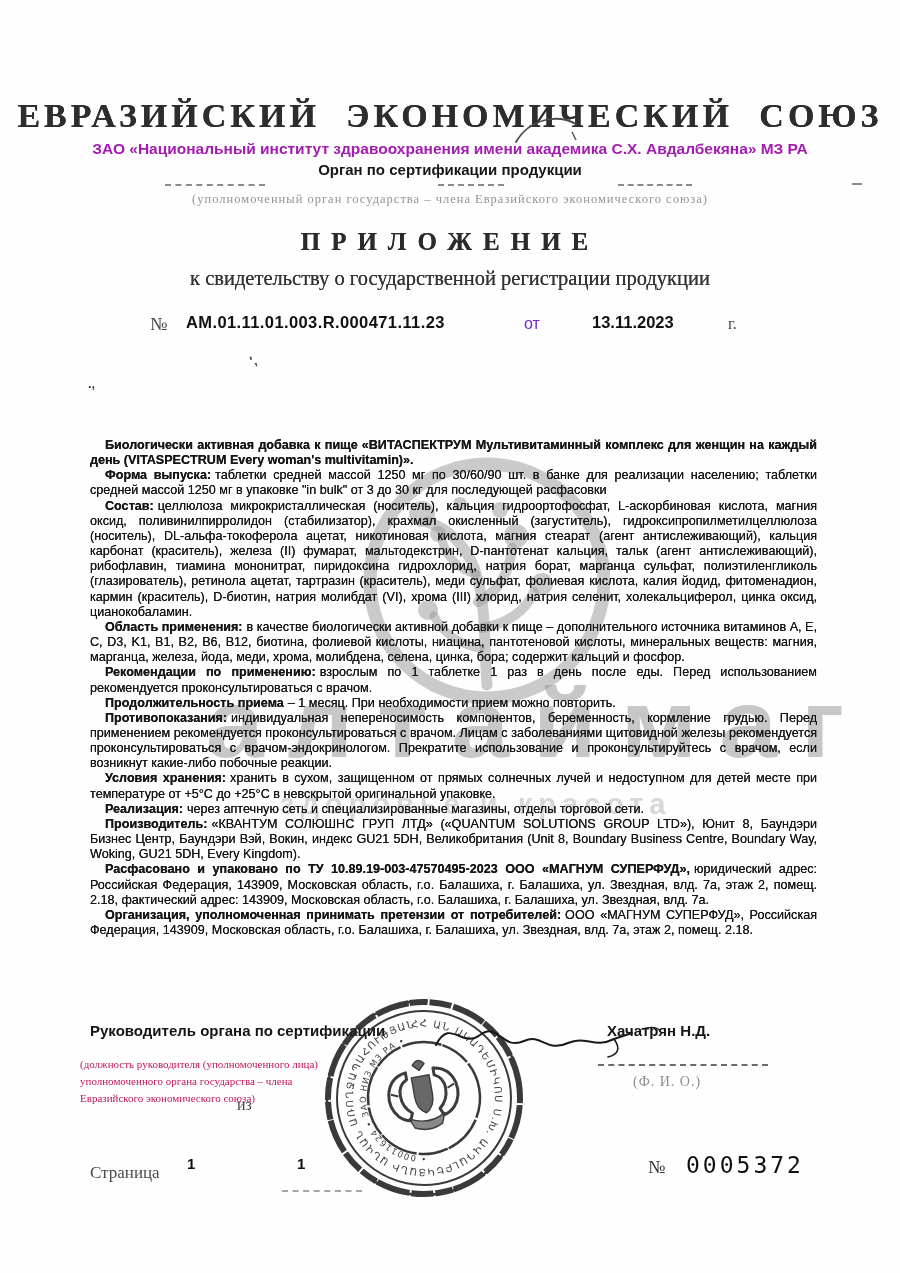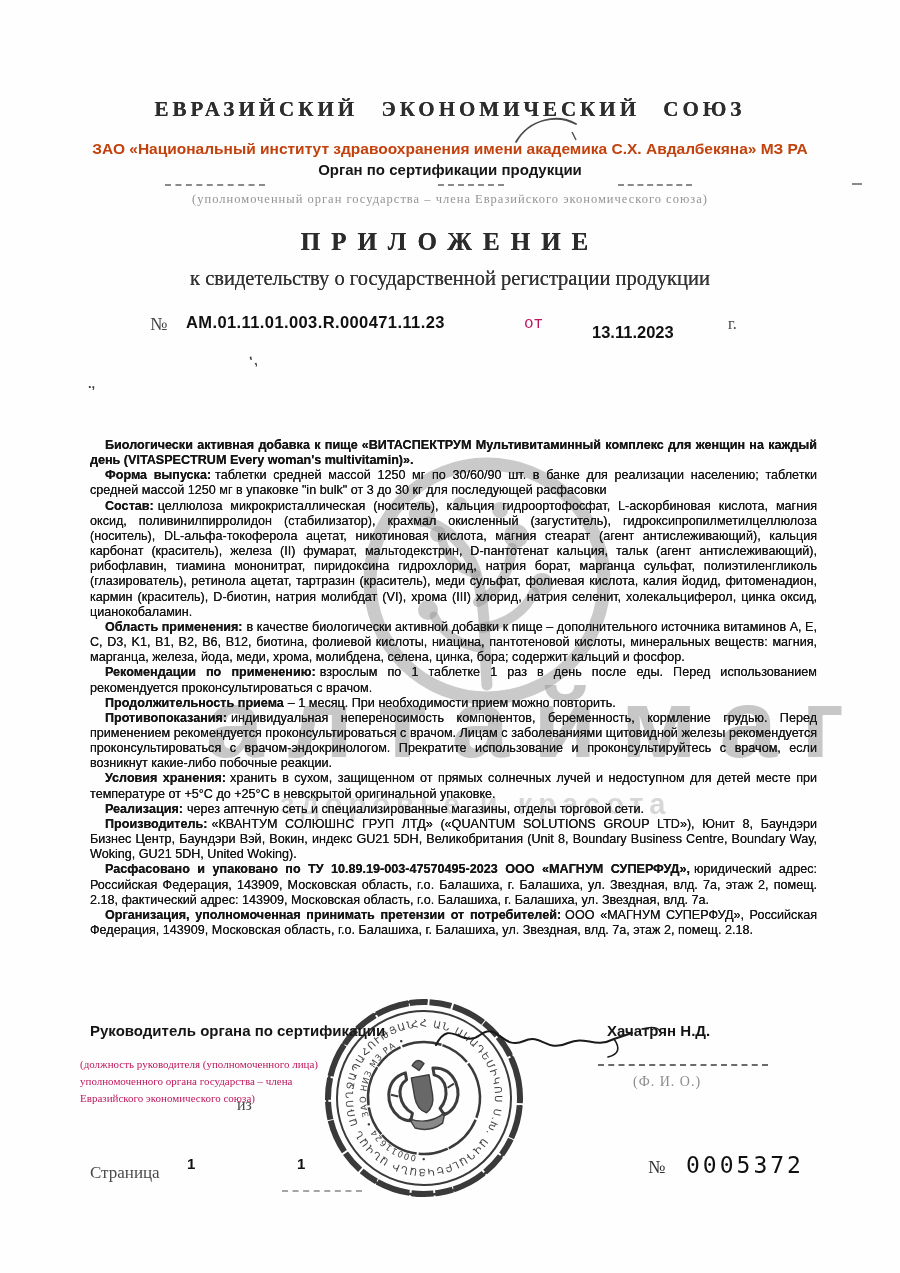--- a/index.html
+++ b/index.html
@@ -12,7 +12,7 @@
   
   .union-title{
     top:97px;left:0;width:900px;text-align:center;
-    font-family:"Liberation Serif",serif;font-weight:bold;font-size:21px;
+    font-family:"Liberation Serif",serif;font-weight:bold;font-size:34px;
     letter-spacing:4px;word-spacing:14px;color:#2d2d2d;
     text-shadow:0 0 .6px #2d2d2d;
   }

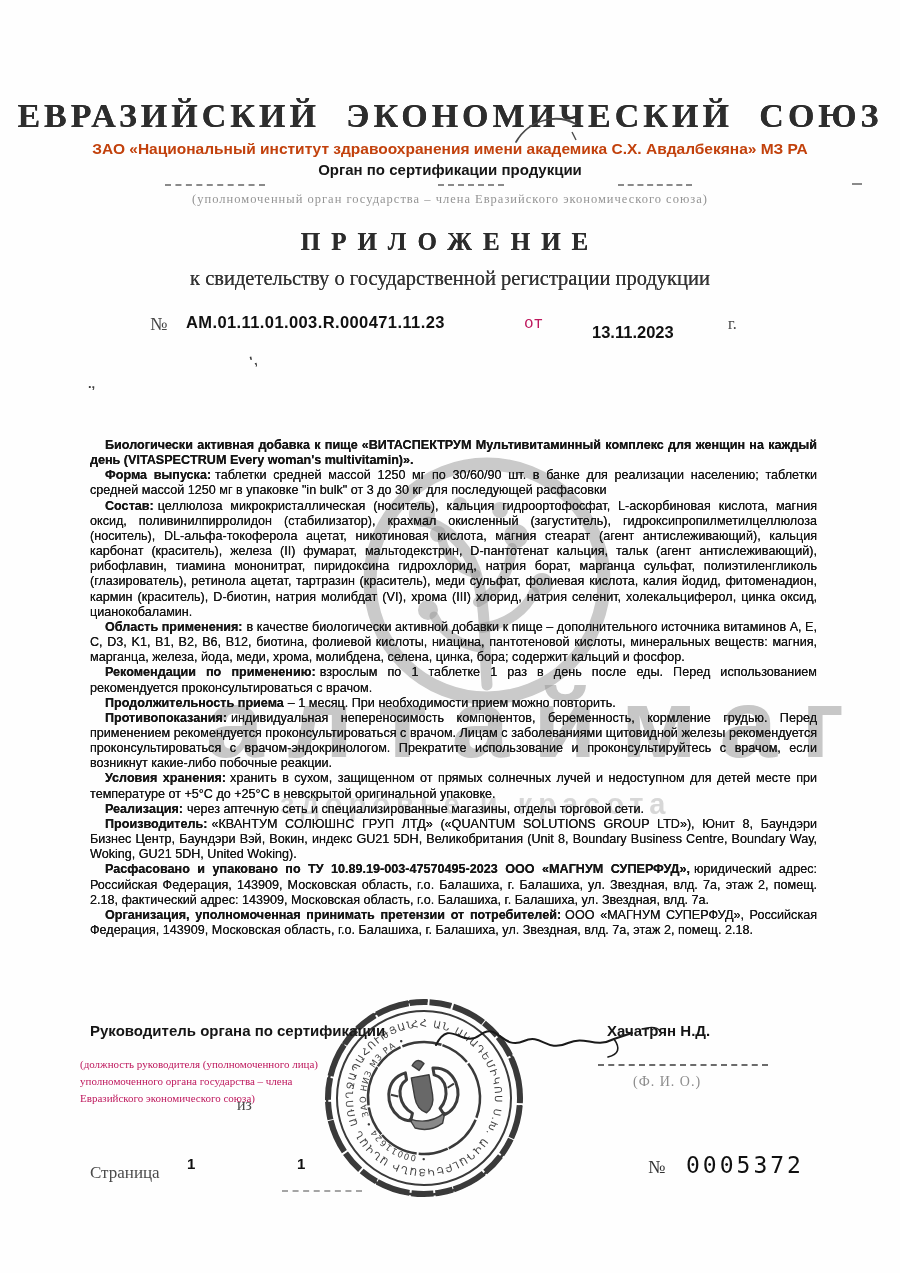--- a/index.html
+++ b/index.html
@@ -16,7 +16,7 @@
     letter-spacing:4px;word-spacing:14px;color:#2d2d2d;
     text-shadow:0 0 .6px #2d2d2d;
   }
-  .org-line1{top:140px;left:0;width:900px;text-align:center;font-weight:bold;font-size:15.5px;color:#c2410c;}
+  .org-line1{top:140px;left:0;width:900px;text-align:center;font-weight:bold;font-size:15.5px;color:#a21caf;}
   .org-line2{top:161px;left:0;width:900px;text-align:center;font-weight:bold;font-size:15px;color:#161616;}
   .dash-seg{border-top:2px dashed #8a8a8a;height:0;}
   .org-caption{

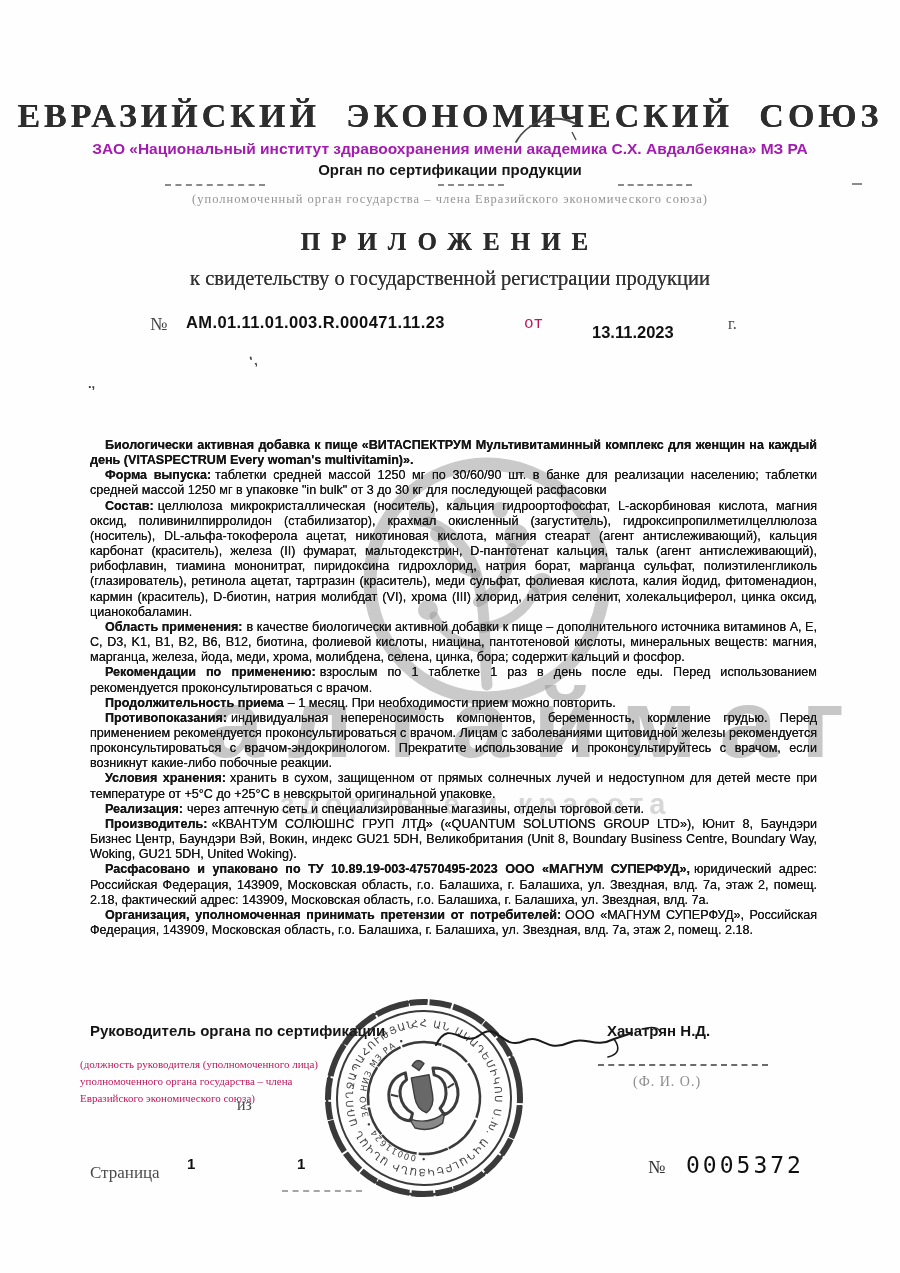--- a/index.html
+++ b/index.html
@@ -36,7 +36,7 @@
   }
   .num-label{top:314px;left:150px;font-family:"Liberation Serif",serif;font-size:18px;color:#444;}
   .num-value{top:313px;left:186px;font-weight:bold;font-size:16.5px;letter-spacing:.4px;color:#111;}
-  .date-label{top:315px;left:524px;font-family:Liberation Mono, monospace;font-size:16px;color:#be185d;}
+  .date-label{top:315px;left:524px;font-family:Liberation Sans, sans-serif;font-size:16px;color:#6d28d9;}
   .date-value{top:313px;left:592px;font-weight:bold;font-size:16.5px;color:#111;margin-top:10px;}
   .year-suffix{top:315px;left:728px;font-family:"Liberation Serif",serif;font-size:16px;color:#444;}
   .speck{color:#3b3b3b;font-size:13px;font-weight:bold;}

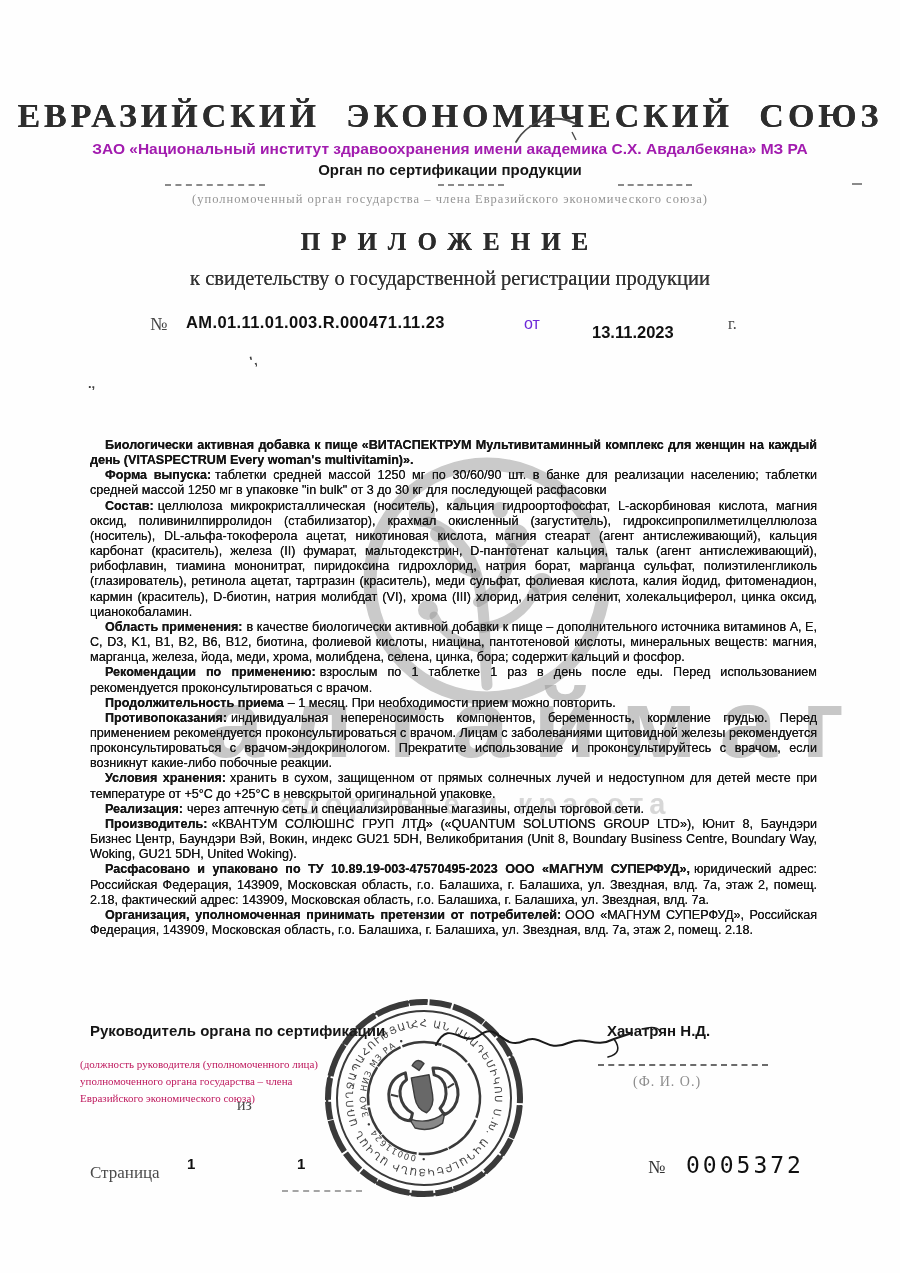--- a/index.html
+++ b/index.html
@@ -37,7 +37,7 @@
   .num-label{top:314px;left:150px;font-family:"Liberation Serif",serif;font-size:18px;color:#444;}
   .num-value{top:313px;left:186px;font-weight:bold;font-size:16.5px;letter-spacing:.4px;color:#111;}
   .date-label{top:315px;left:524px;font-family:Liberation Sans, sans-serif;font-size:16px;color:#6d28d9;}
-  .date-value{top:313px;left:592px;font-weight:bold;font-size:16.5px;color:#111;margin-top:10px;}
+  .date-value{top:313px;left:592px;font-weight:bold;font-size:16.5px;color:#111;}
   .year-suffix{top:315px;left:728px;font-family:"Liberation Serif",serif;font-size:16px;color:#444;}
   .speck{color:#3b3b3b;font-size:13px;font-weight:bold;}
   

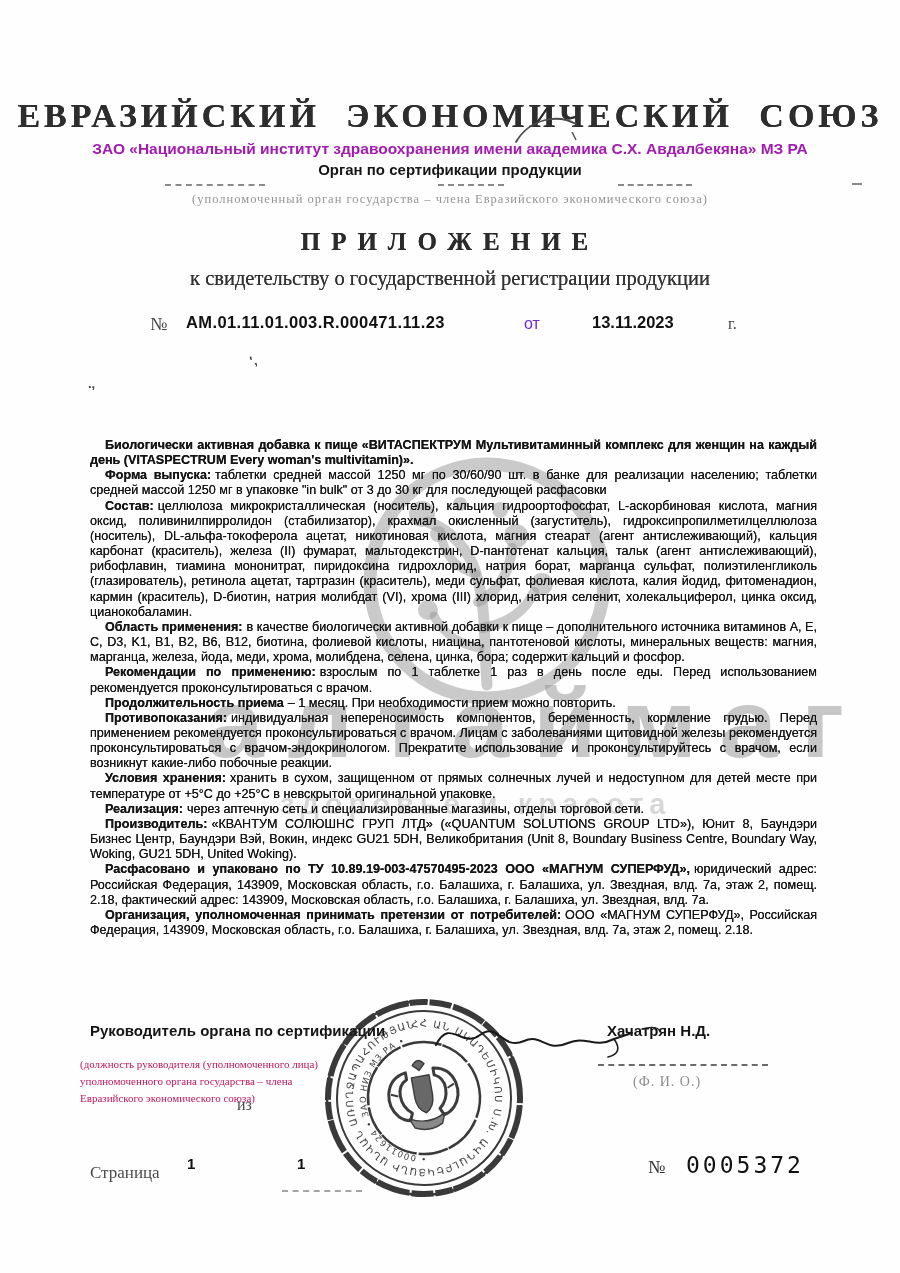--- a/index.html
+++ b/index.html
@@ -141,7 +141,7 @@
     <div class="para"><b>Противопоказания:</b><span>индивидуальная непереносимость компонентов, беременность, кормление грудью. Перед применением рекомендуется проконсультироваться с врачом. Лицам с заболеваниями щитовидной железы рекомендуется проконсультироваться с врачом-эндокринологом. Прекратите использование и проконсультируйтесь с врачом, если возникнут какие-либо побочные реакции.</span></div>
     <div class="para"><b>Условия хранения:</b><span>хранить в сухом, защищенном от прямых солнечных лучей и недоступном для детей месте при температуре от +5°C до +25°C в невскрытой оригинальной упаковке.</span></div>
     <div class="para"><b>Реализация:</b><span>через аптечную сеть и специализированные магазины, отделы торговой сети.</span></div>
-    <div class="para"><b>Производитель:</b><span>«КВАНТУМ СОЛЮШНС ГРУП ЛТД» («QUANTUM SOLUTIONS GROUP LTD»), Юнит 8, Баундэри Бизнес Центр, Баундэри Вэй, Вокин, индекс GU21 5DH, Великобритания (Unit 8, Boundary Business Centre, Boundary Way, Woking, GU21 5DH, United Woking).</span></div>
+    <div class="para"><b>Производитель:</b><span>«КВАНТУМ СОЛЮШНС ГРУП ЛТД» («QUANTUM SOLUTIONS GROUP LTD»), Юнит 8, Баундэри Бизнес Центр, Баундэри Вэй, Вокин, индекс GU21 5DH, Великобритания (Unit 8, Boundary Business Centre, Boundary Way, Woking, GU21 5DH, Every Kingdom).</span></div>
     <div class="para"><b>Расфасовано и упаковано по ТУ 10.89.19-003-47570495-2023 ООО «МАГНУМ СУПЕРФУД»,</b><span>юридический адрес: Российская Федерация, 143909, Московская область, г.о. Балашиха, г. Балашиха, ул. Звездная, влд. 7а, этаж 2, помещ. 2.18, фактический адрес: 143909, Московская область, г.о. Балашиха, г. Балашиха, ул. Звездная, влд. 7а.</span></div>
     <div class="para"><b>Организация, уполномоченная принимать претензии от потребителей:</b><span>ООО «МАГНУМ СУПЕРФУД», Российская Федерация, 143909, Московская область, г.о. Балашиха, г. Балашиха, ул. Звездная, влд. 7а, этаж 2, помещ. 2.18.</span></div>
   </div>

